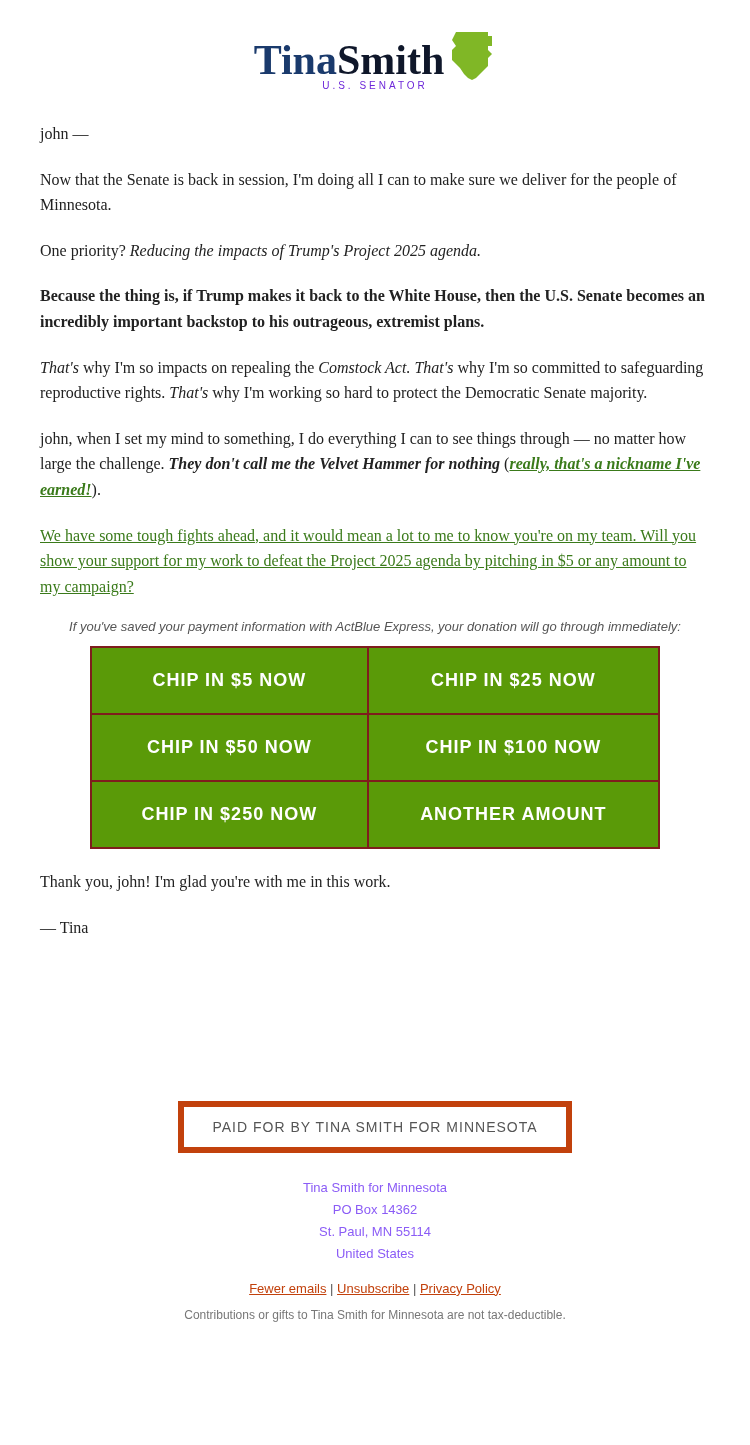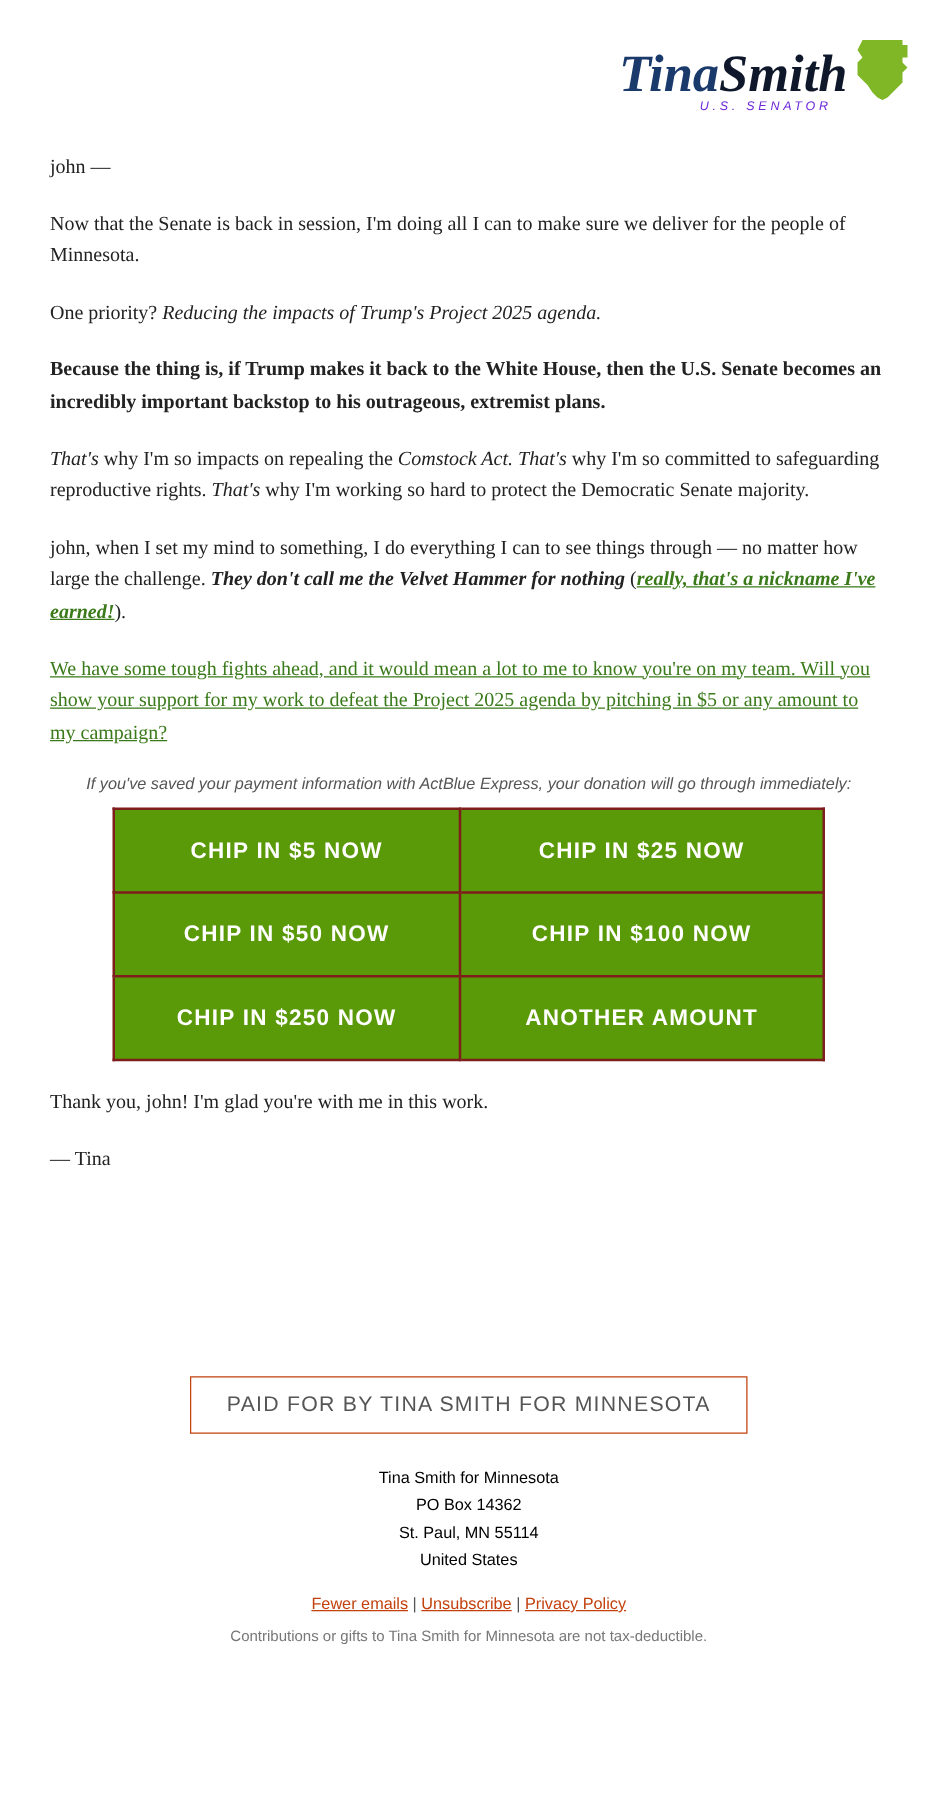--- a/index.html
+++ b/index.html
@@ -30,9 +30,8 @@
     .logo-line {
       display: flex;
       align-items: flex-start;
-      justify-content: flex-end;
+      justify-content: center;
       position: relative;
-      font-style: italic;
     }
     .body-content {
       padding: 10px 40px 20px;

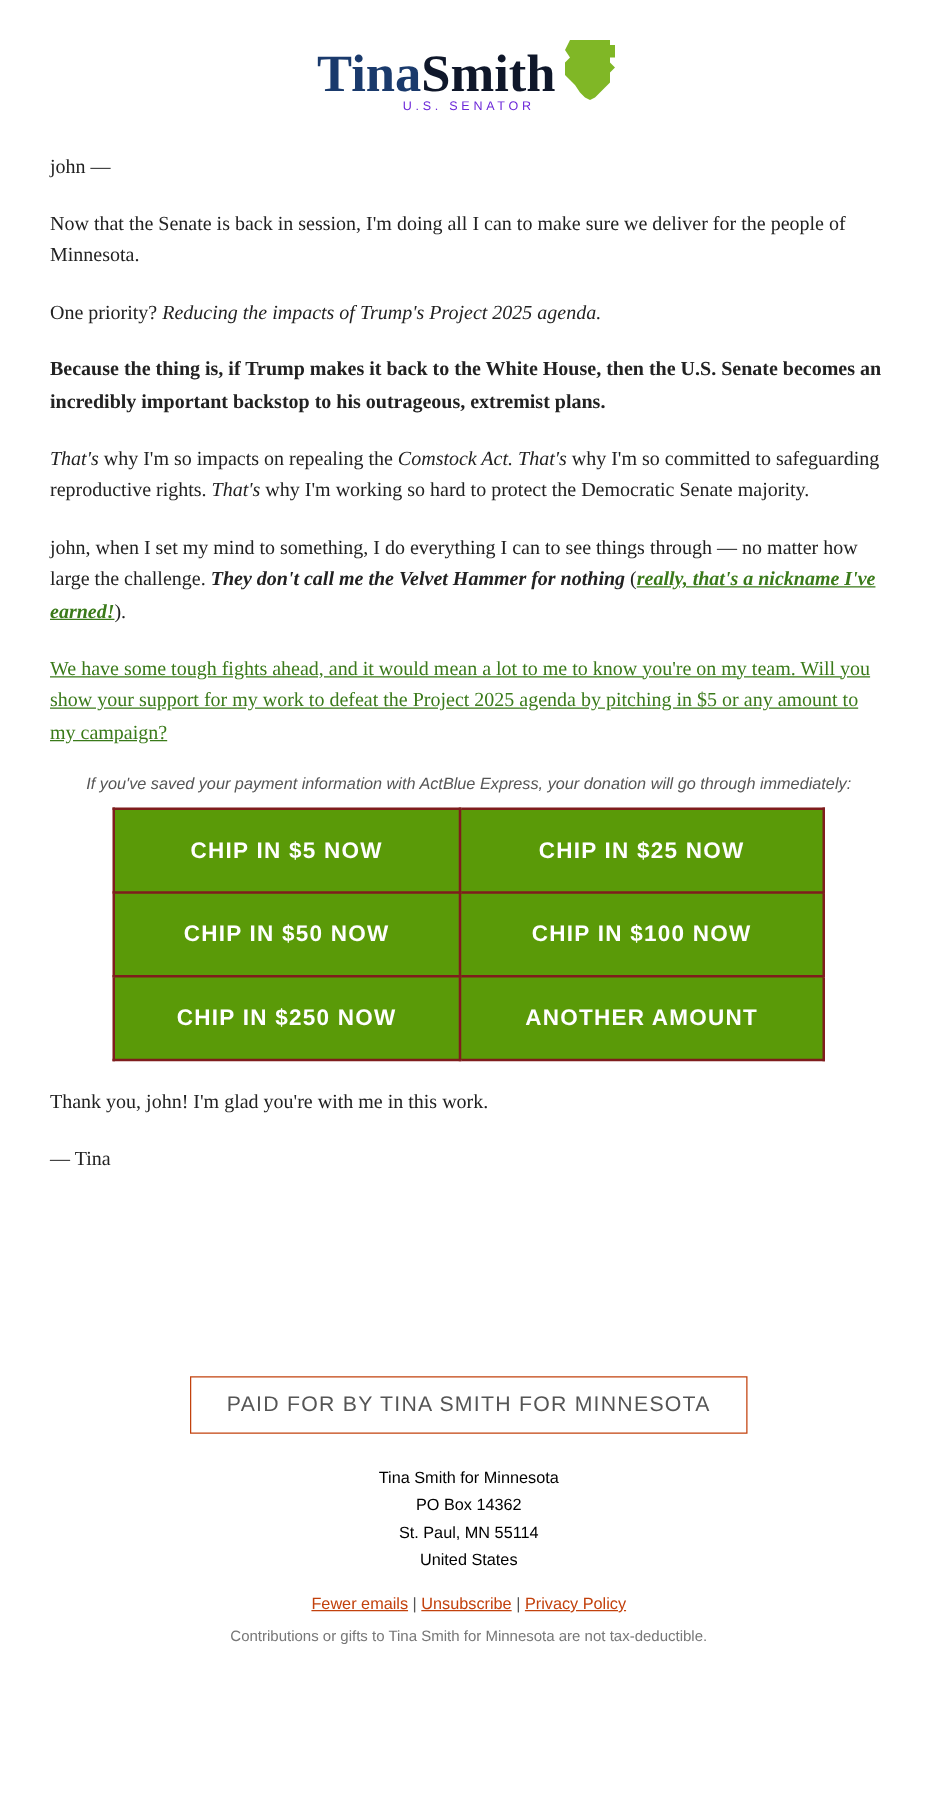--- a/index.html
+++ b/index.html
@@ -81,12 +81,12 @@
       text-align: center;
     }
     .paid-for-box {
-      border: 1px solid #c2410c;
+      border: 6px solid #c2410c;
       display: inline-block;
       padding: 12px 28px;
       margin: 0 auto 24px;
       font-family: Arial, sans-serif;
-      font-size: 17px;
+      font-size: 14px;
       letter-spacing: 1px;
       color: #555;
       text-transform: uppercase;

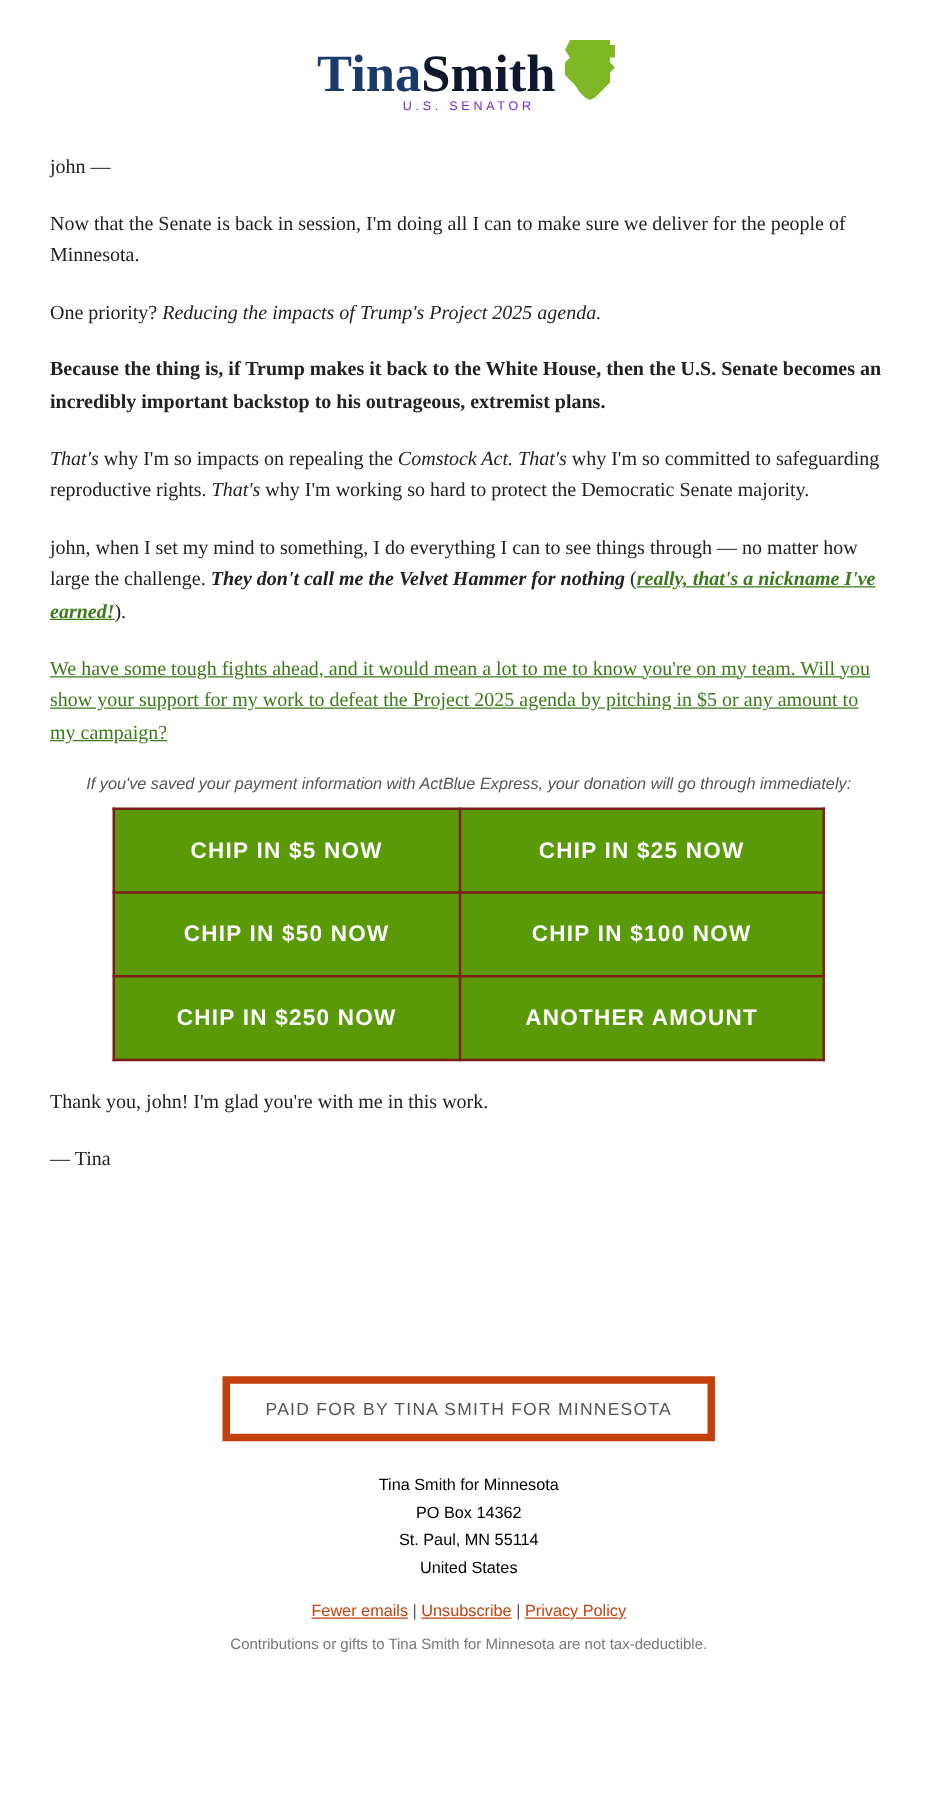--- a/index.html
+++ b/index.html
@@ -94,7 +94,7 @@
     .footer-address {
       font-family: Arial, sans-serif;
       font-size: 13px;
-      color: #000000;
+      color: #8b5cf6;
       line-height: 1.7;
       margin-bottom: 16px;
     }

